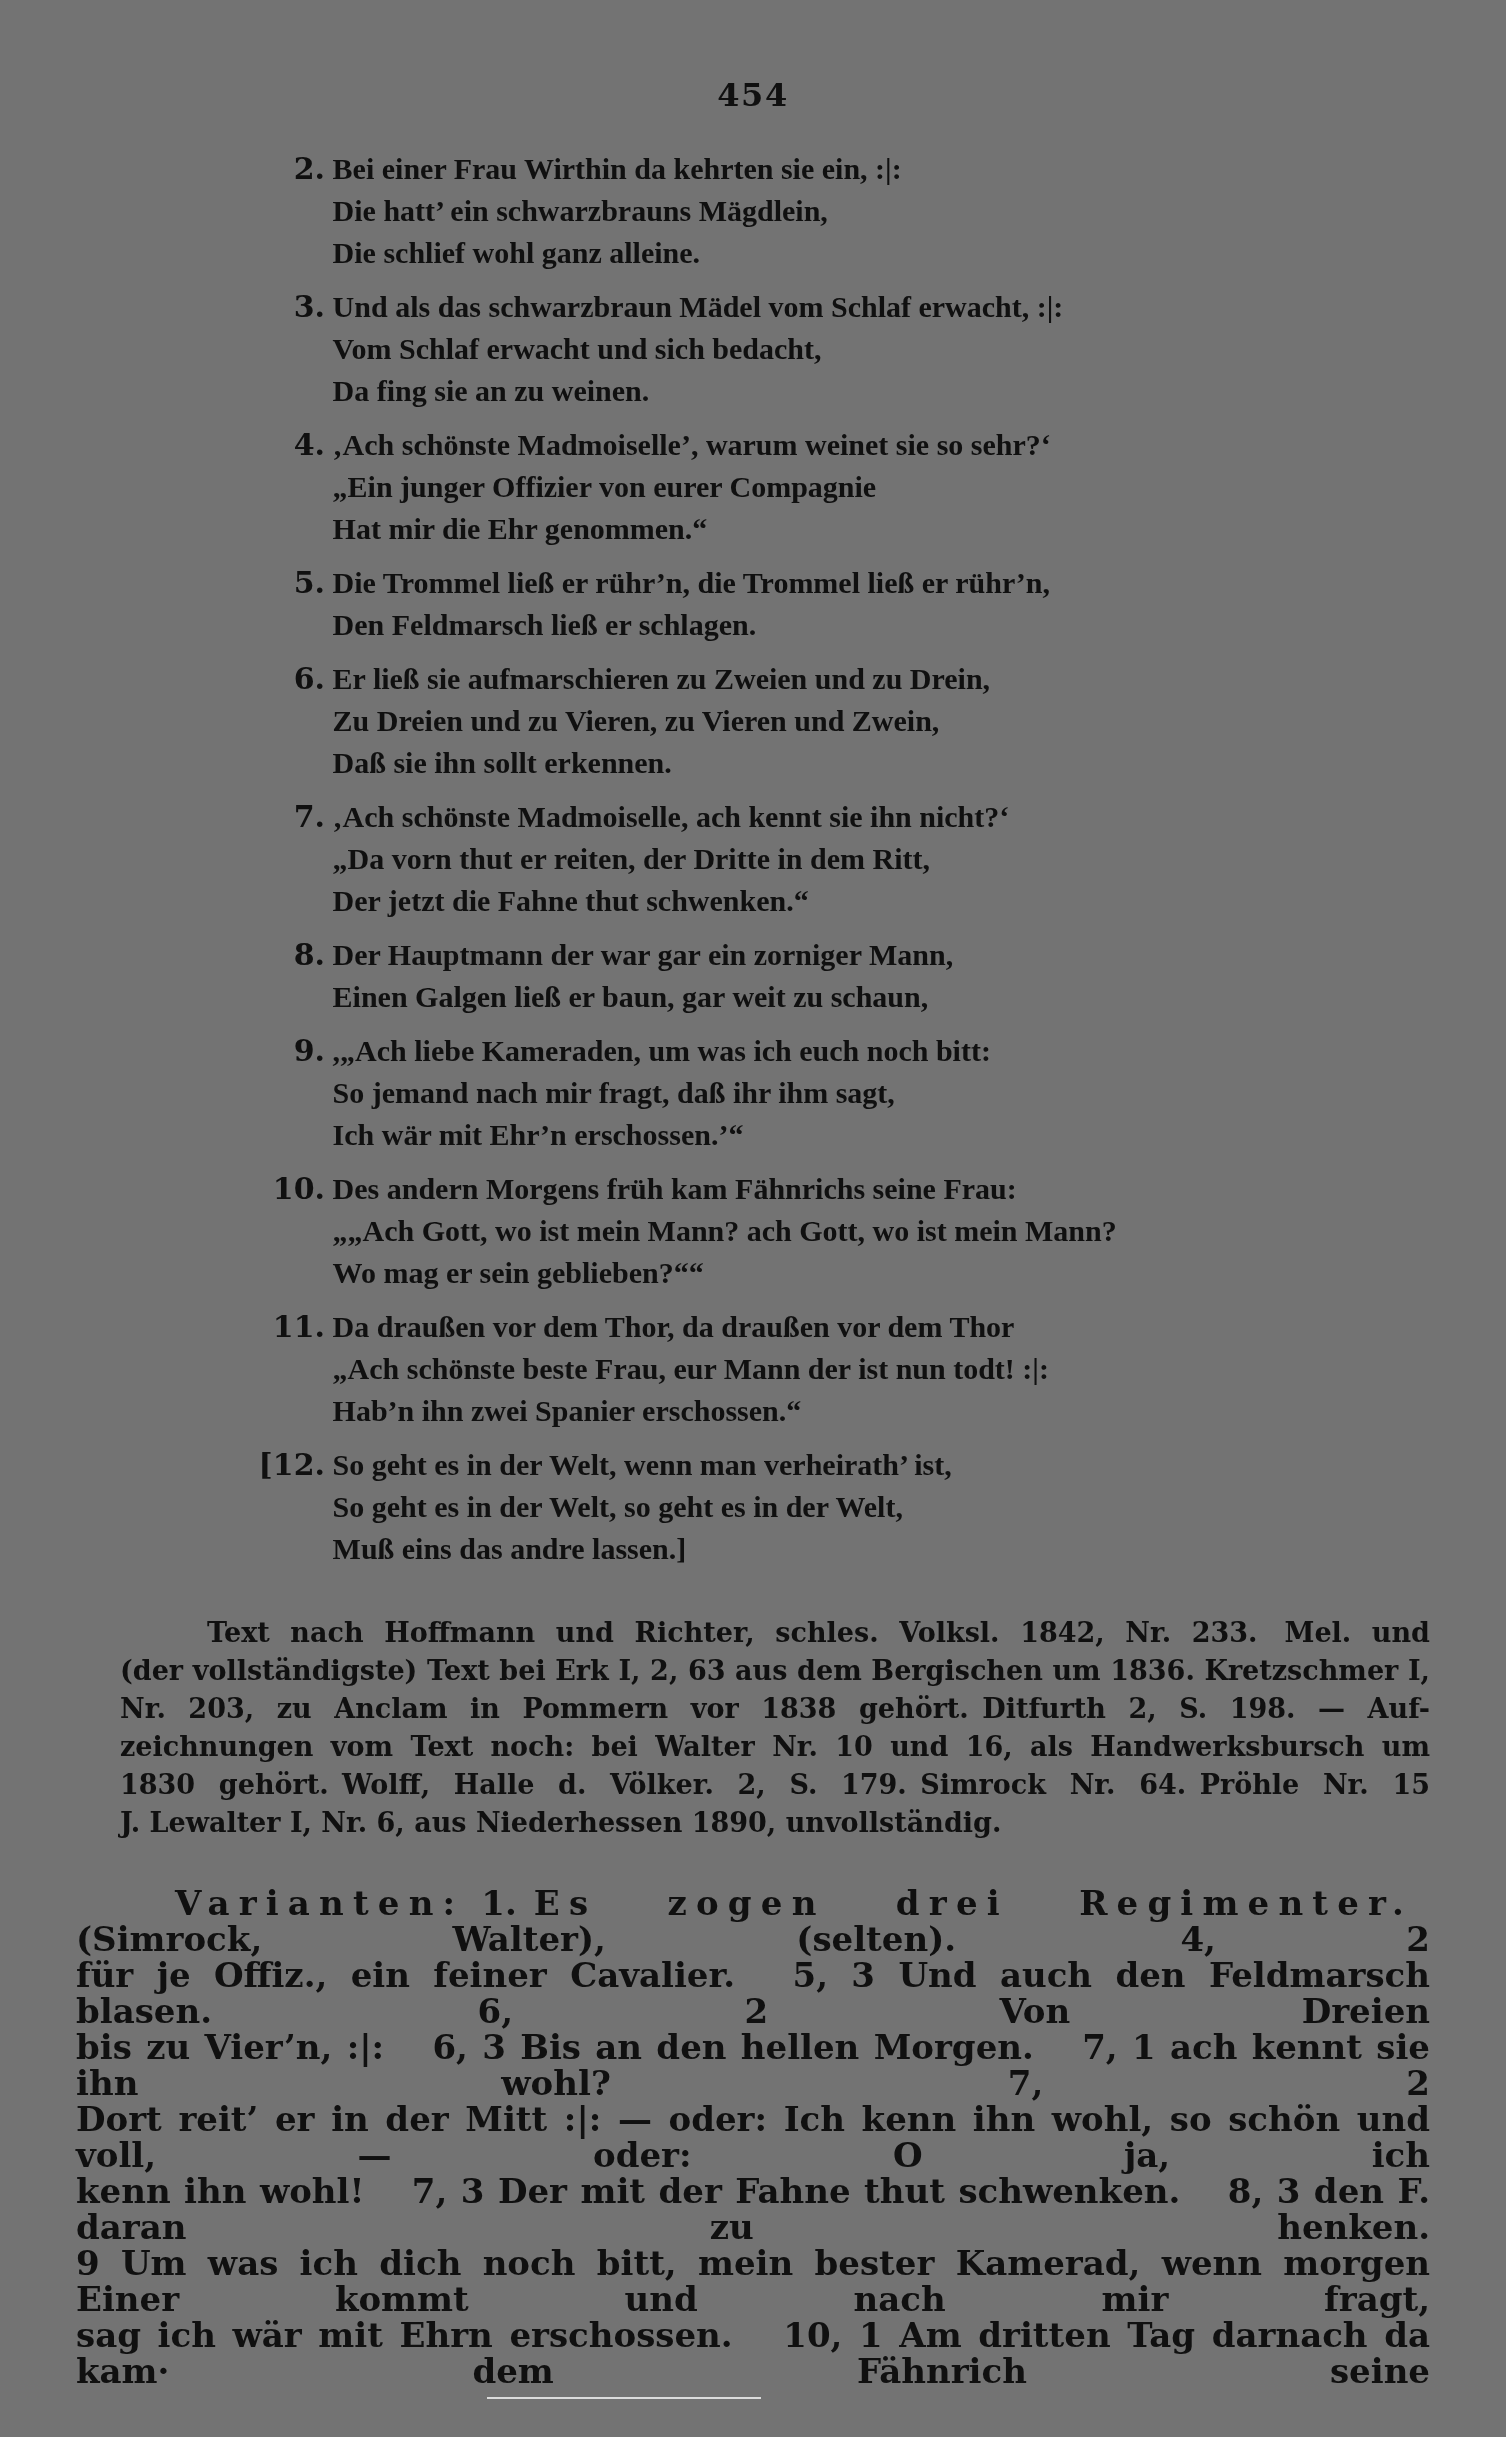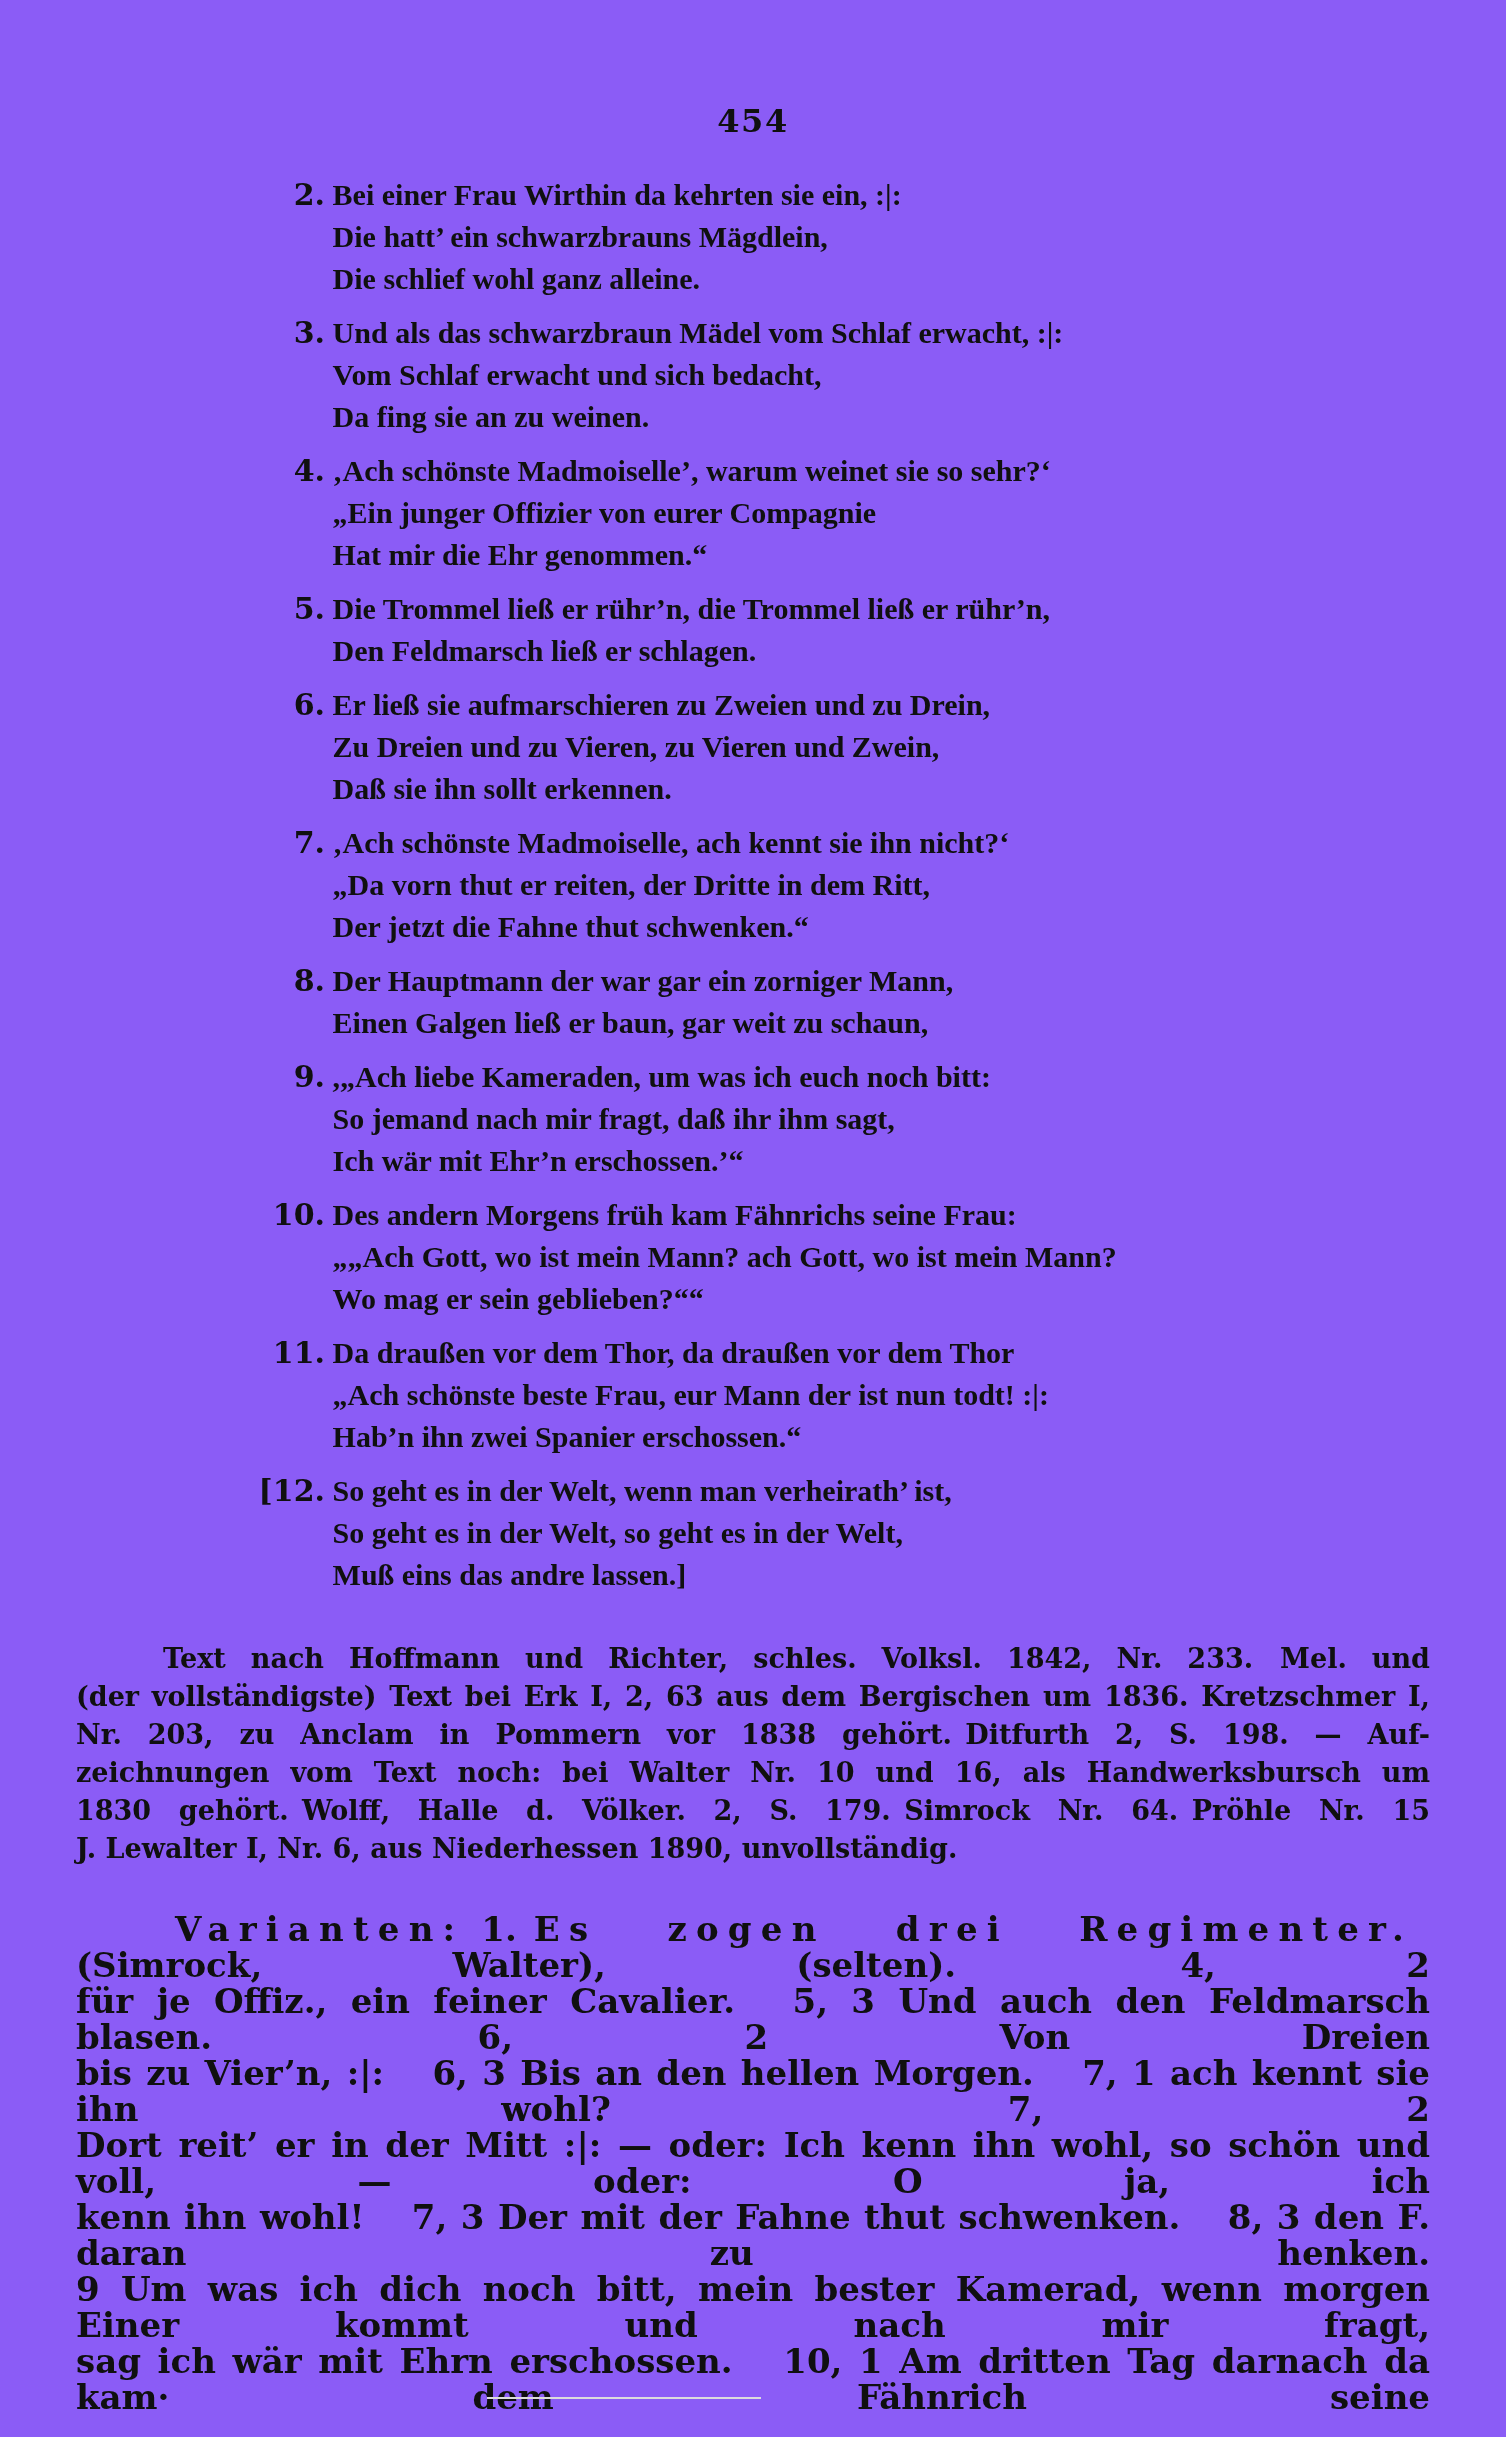--- a/index.html
+++ b/index.html
@@ -12,8 +12,8 @@
     width: 1506px;
     height: 2438px;
     box-sizing: border-box;
-    padding: 104px 76px 0 76px;
-    background: #8b5cf6;
+    padding: 78px 76px 0 76px;
+    background: #737373;
     font-family: "DejaVu Serif", "Liberation Serif", serif;
     font-weight: 700;
     color: #101010;

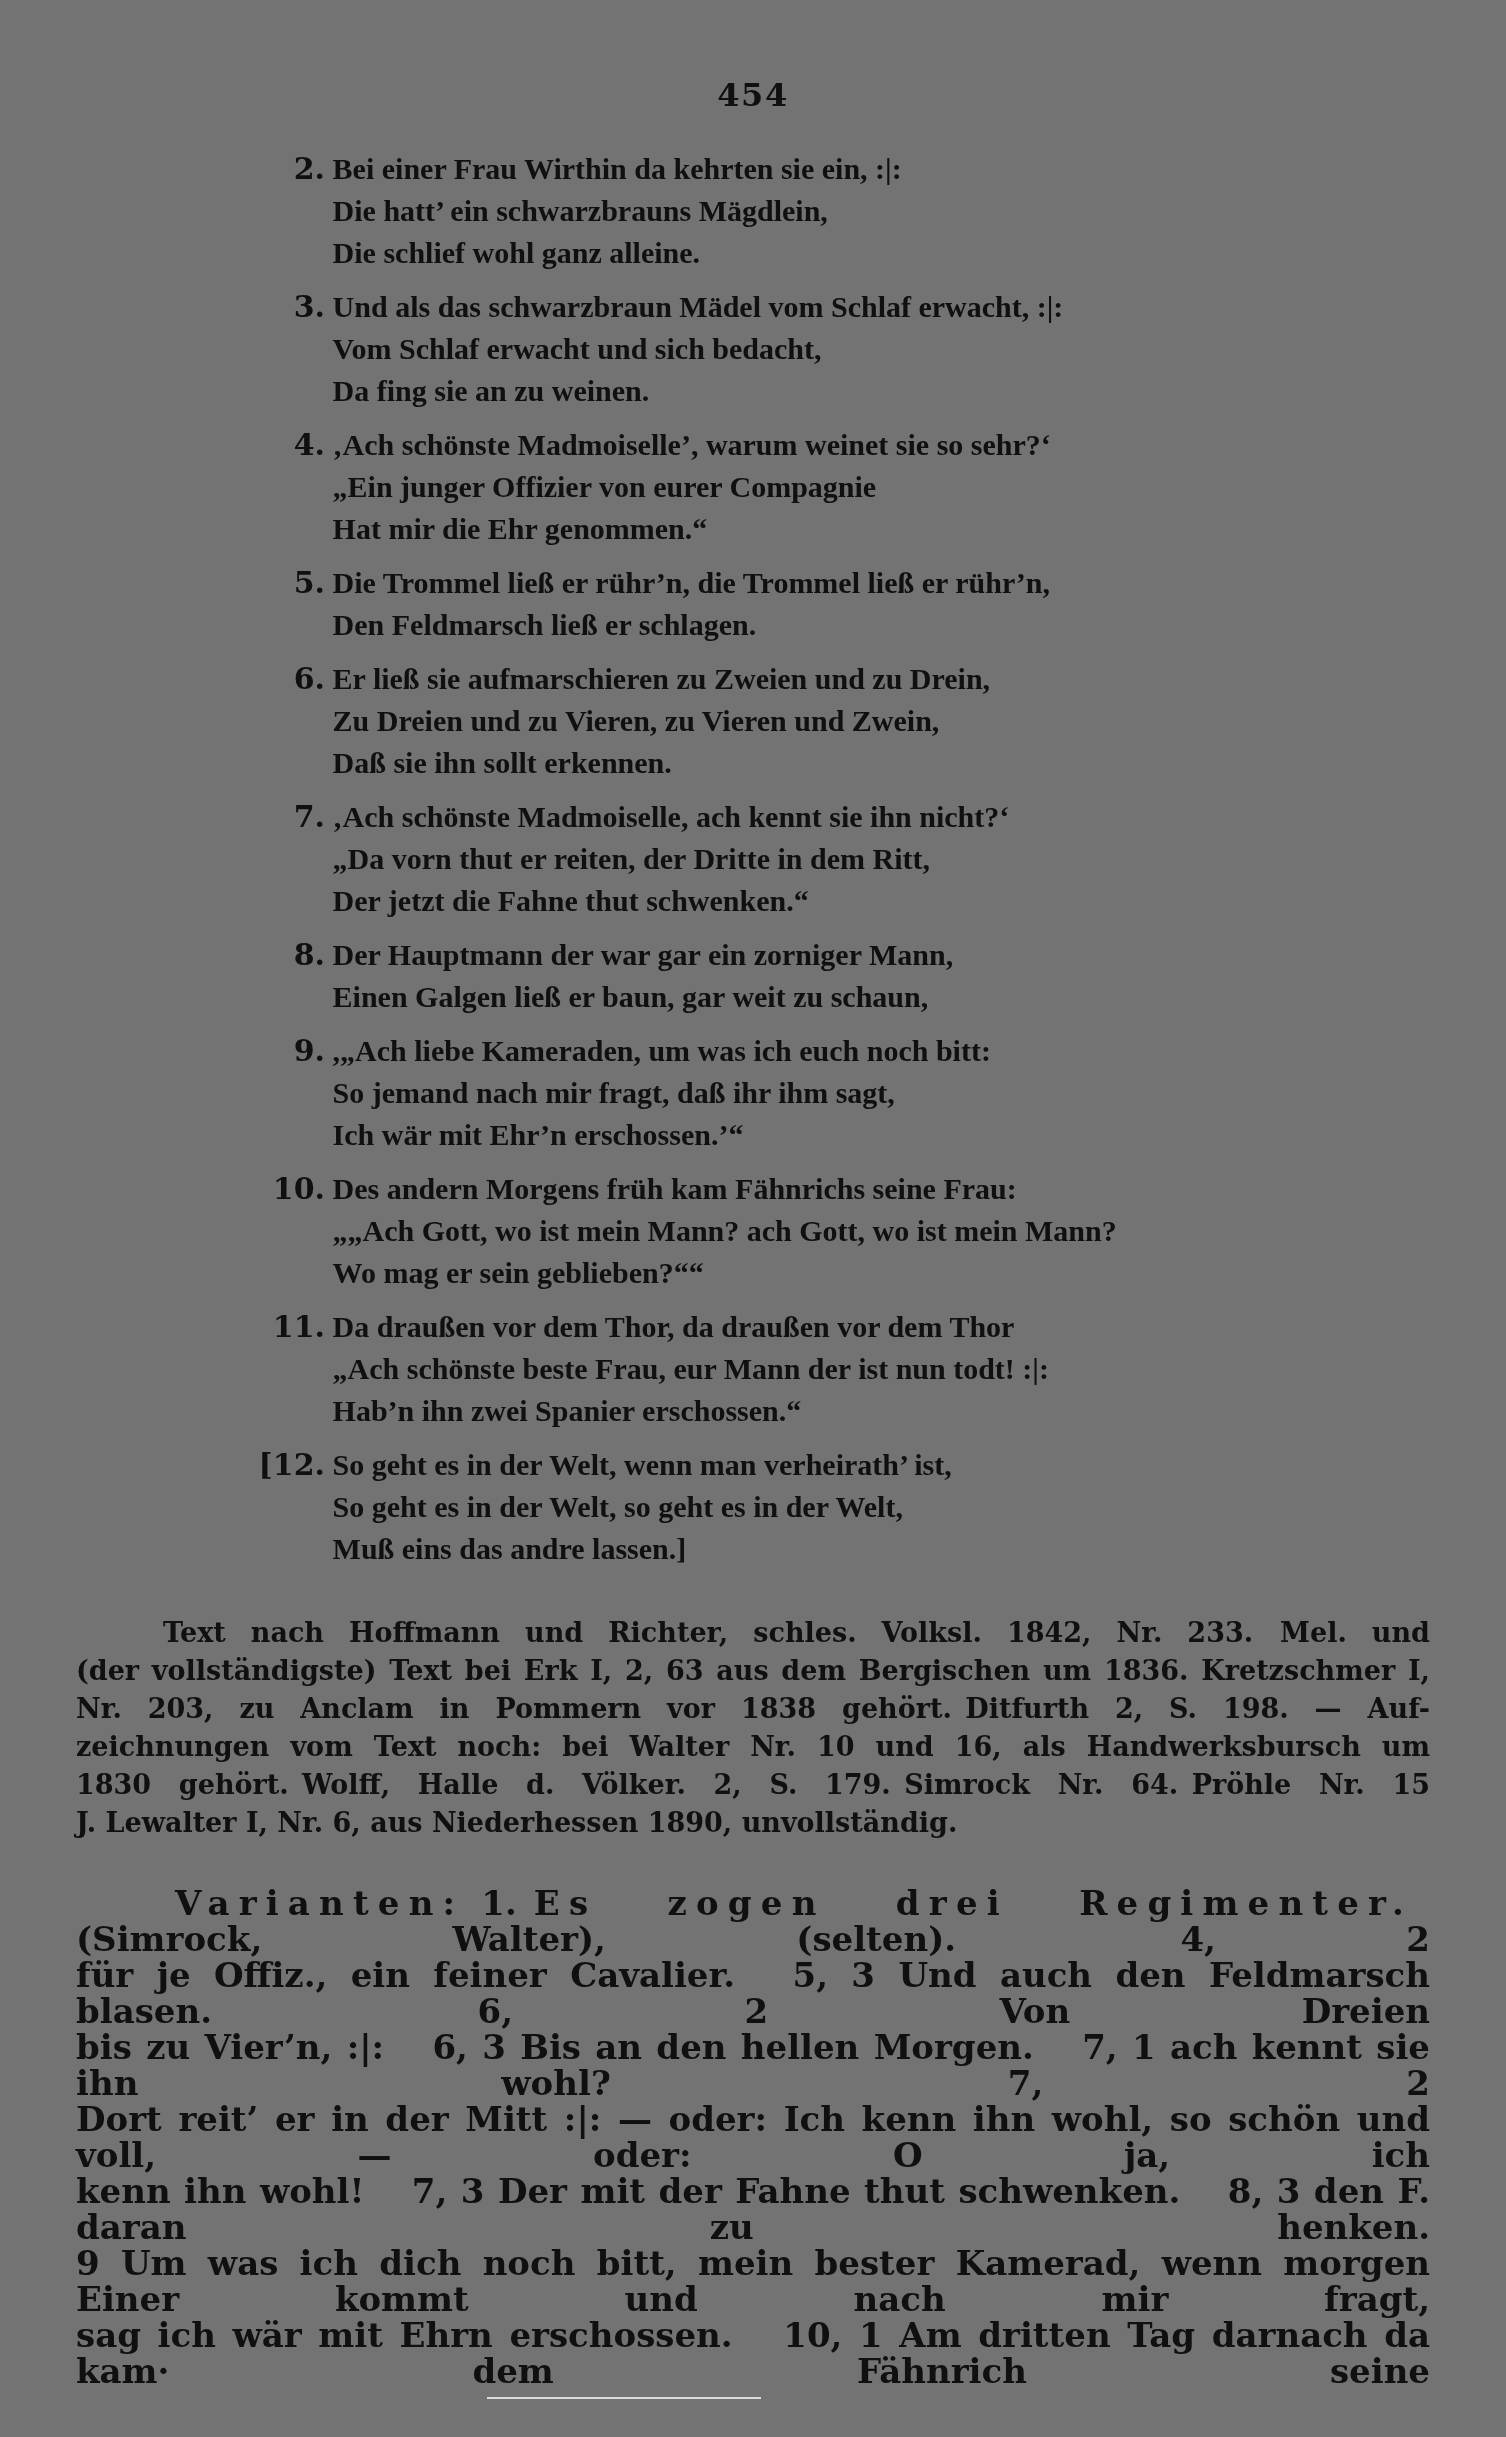--- a/index.html
+++ b/index.html
@@ -56,6 +56,7 @@
   .note-line {
     text-align: justify;
     text-align-last: justify;
+    margin-left: 44px;
   }
   .note-line:first-child { text-indent: 87px; }
   .note-line:last-child {

